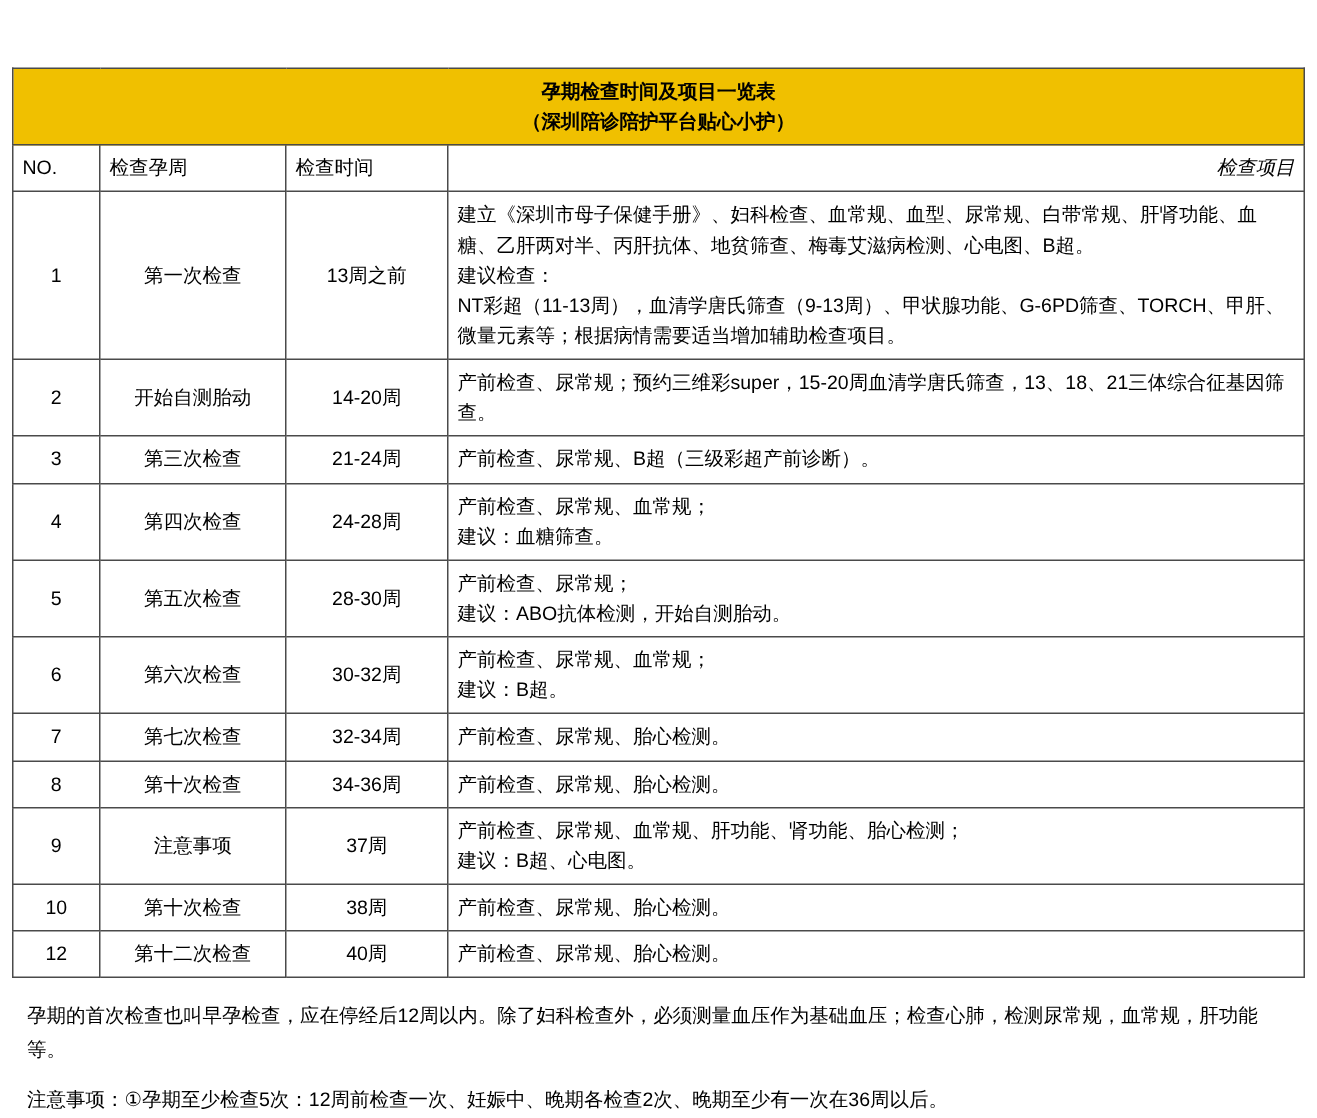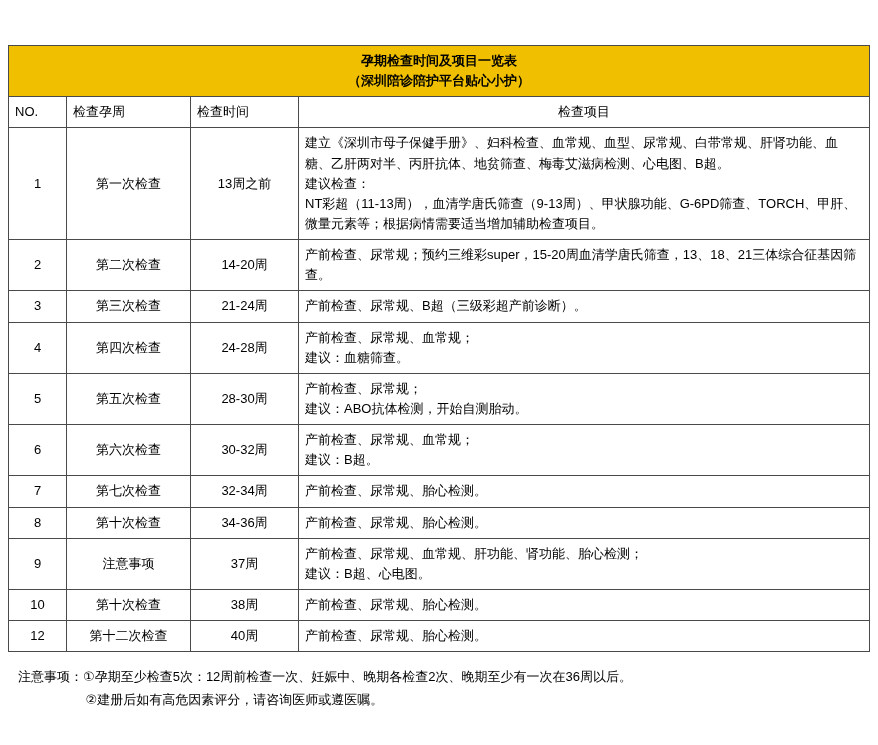--- a/index.html
+++ b/index.html
@@ -58,7 +58,8 @@
     padding-bottom: 8px;
   }
   thead td.items-head {
-    text-align: center;
+    text-align: right;
+    font-style: italic;
   }
   td.c { text-align: center; }
   td.items {

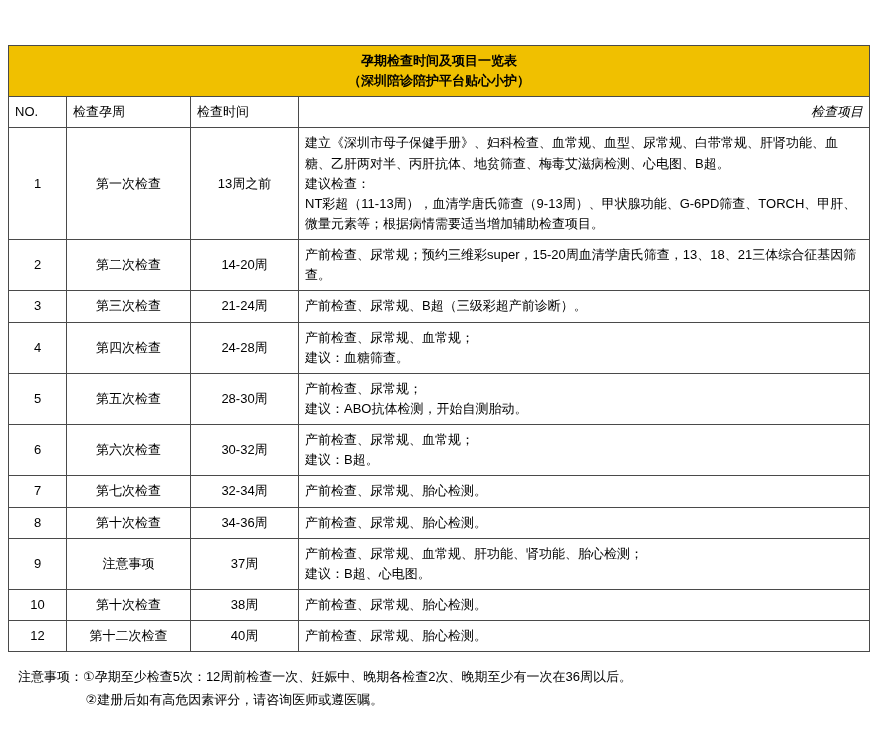--- a/index.html
+++ b/index.html
@@ -118,7 +118,7 @@
       </tr>
       <tr>
         <td class="c">2</td>
-        <td class="c">第二次检查</td>
+        <td class="c">开始自测胎动</td>
         <td class="c">14-20周</td>
         <td class="items">产前检查、尿常规；预约三维彩super，15-20周血清学唐氏筛查，13、18、21三体综合征基因筛查。</td>
       </tr>

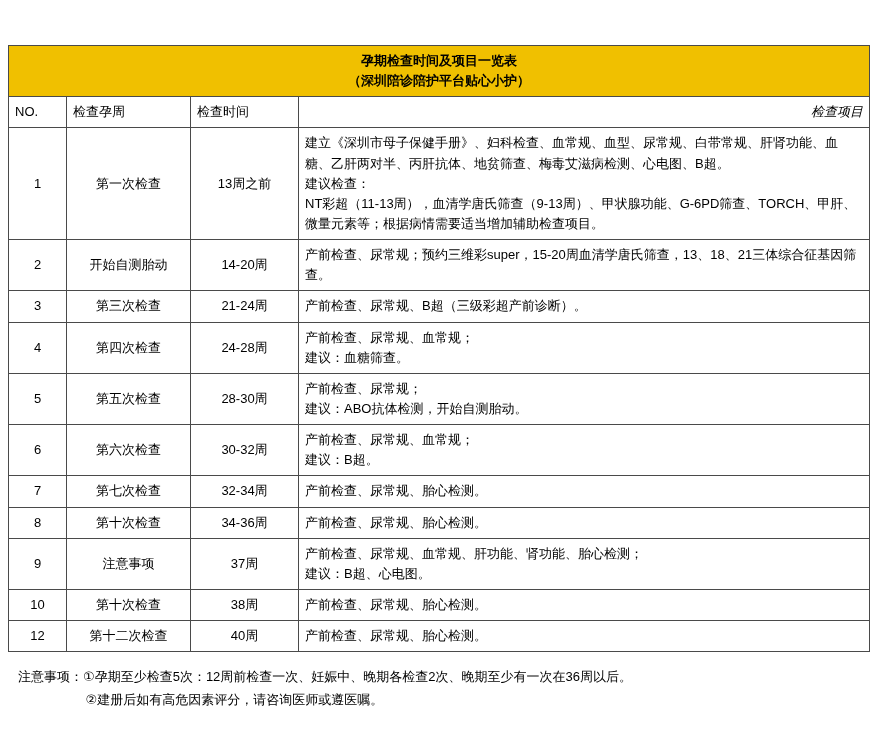--- a/index.html
+++ b/index.html
@@ -180,6 +180,7 @@
   </table>
 
   <div class="notes">
+    <p>孕期的首次检查也叫早孕检查，应在停经后12周以内。除了妇科检查外，必须测量血压作为基础血压；检查心肺，检测尿常规，血常规，肝功能等。</p>
     <p class="cautions">
       <span>注意事项：</span><span>①孕期至少检查5次：12周前检查一次、妊娠中、晚期各检查2次、晚期至少有一次在36周以后。</span>
       <span class="indent">②建册后如有高危因素评分，请咨询医师或遵医嘱。</span>

